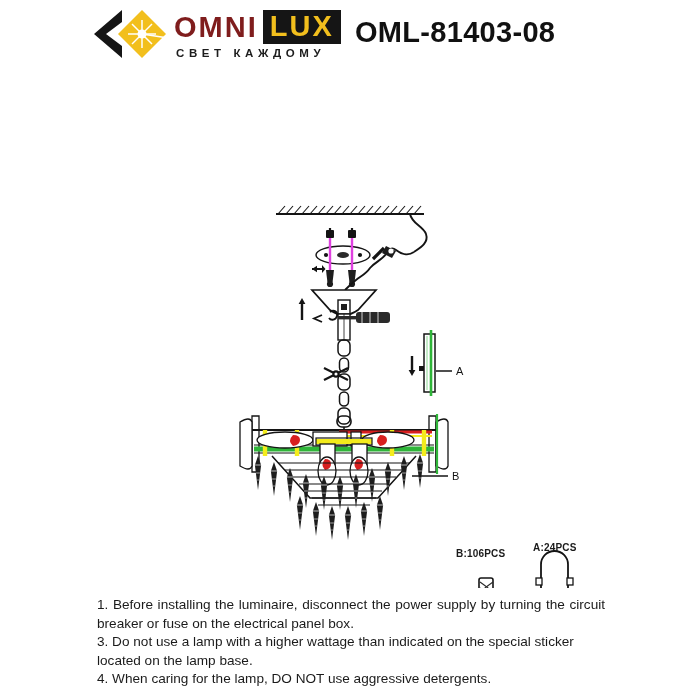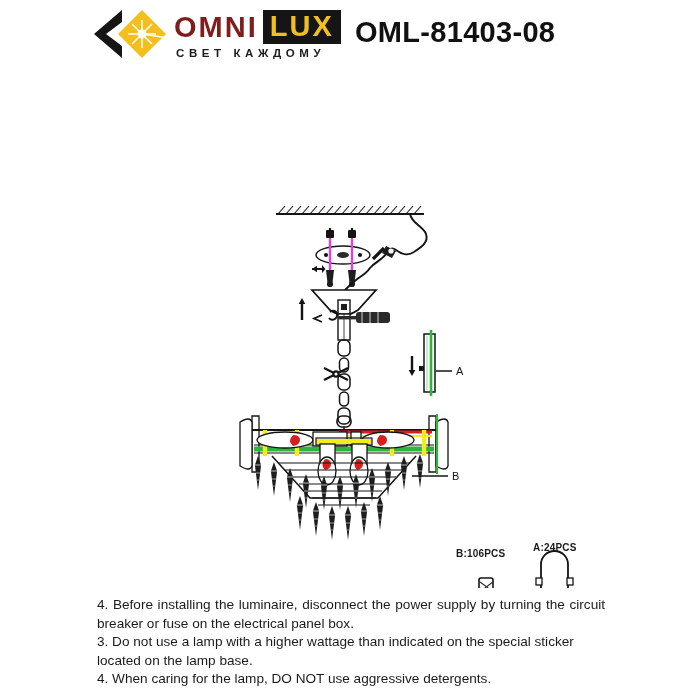--- a/index.html
+++ b/index.html
@@ -437,7 +437,7 @@
 <div class="legend-caption" id="legend-a-caption">A:24PCS</div>
 
 <div id="instructions">
-  <div class="instruction-line justify">4. Before installing the luminaire, disconnect the power supply by turning the circuit breaker or fuse on the electrical panel box.</div>
+  <div class="instruction-line justify">1. Before installing the luminaire, disconnect the power supply by turning the circuit breaker or fuse on the electrical panel box.</div>
   <div class="instruction-line">3. Do not use a lamp with a higher wattage than indicated on the special sticker located on the lamp base.</div>
   <div class="instruction-line">4. When caring for the lamp, DO NOT use aggressive detergents.</div>
 </div>

